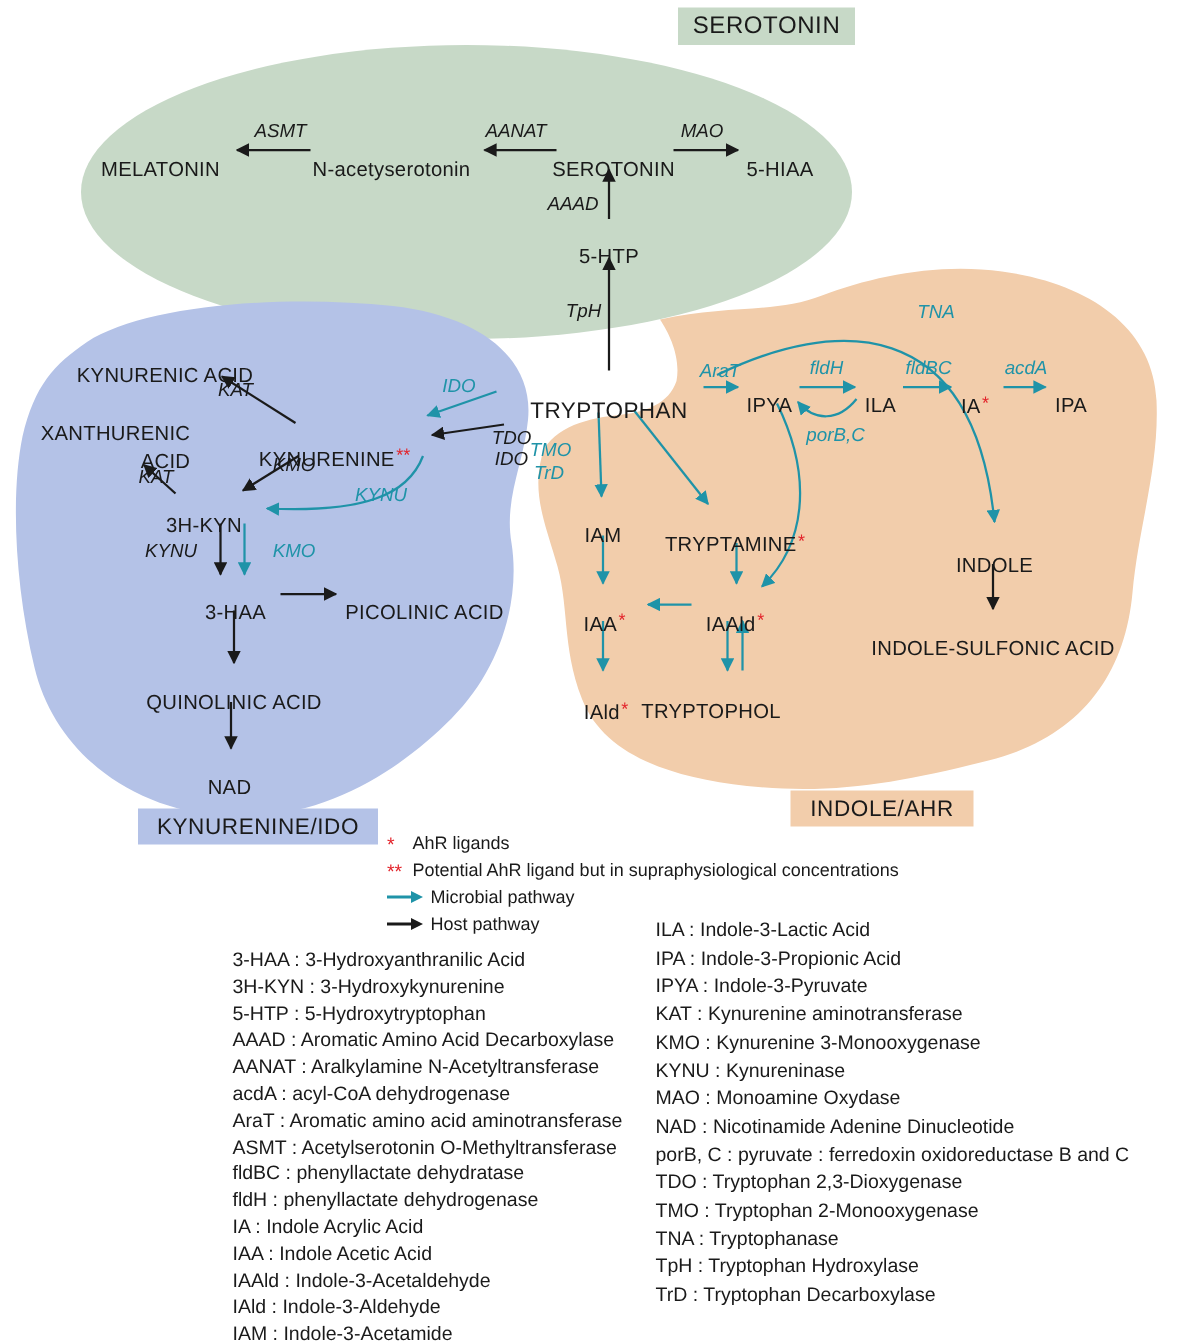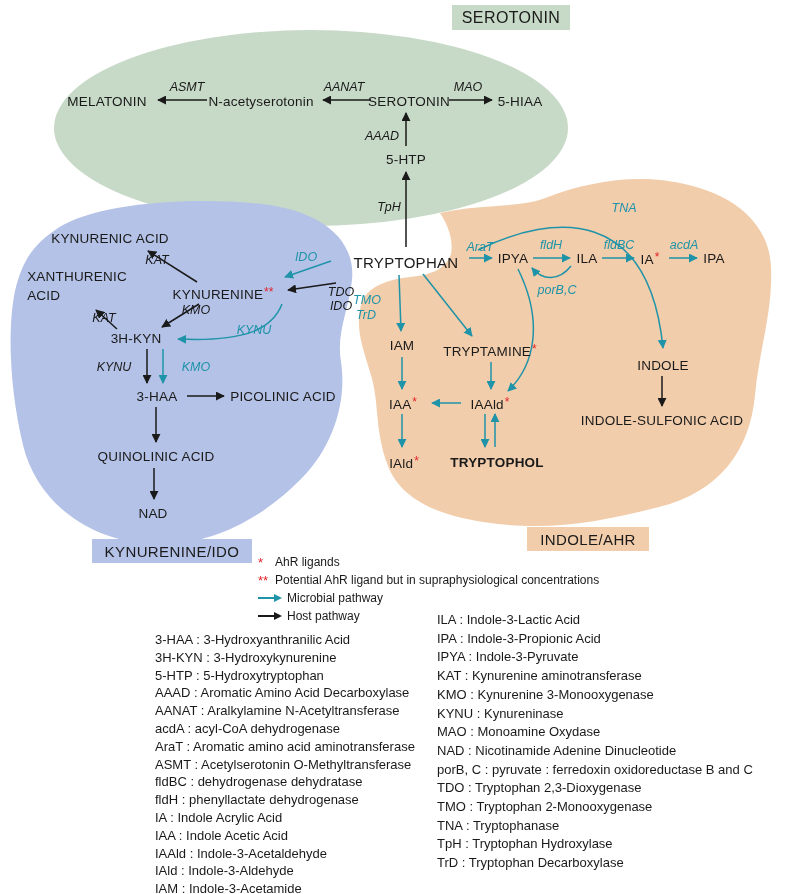--- a/index.html
+++ b/index.html
@@ -8,7 +8,7 @@
   #shapes { position:absolute; left:0; top:0; }
 
   .node { position:absolute; transform:translate(-50%,-50%); font-size:13.5px;
-          letter-spacing:0.2px; white-space:nowrap; text-align:left; }
+          letter-spacing:0.2px; white-space:nowrap; text-align:right;margin-top:12px; }
   .node.major { font-weight:normal; font-size:15px; letter-spacing:0.3px; }
   .node.multiline { white-space:pre; line-height:1.4; }
   .mark { color:#e3242b; font-size:12px; vertical-align:3px; margin-left:1px; letter-spacing:0; }

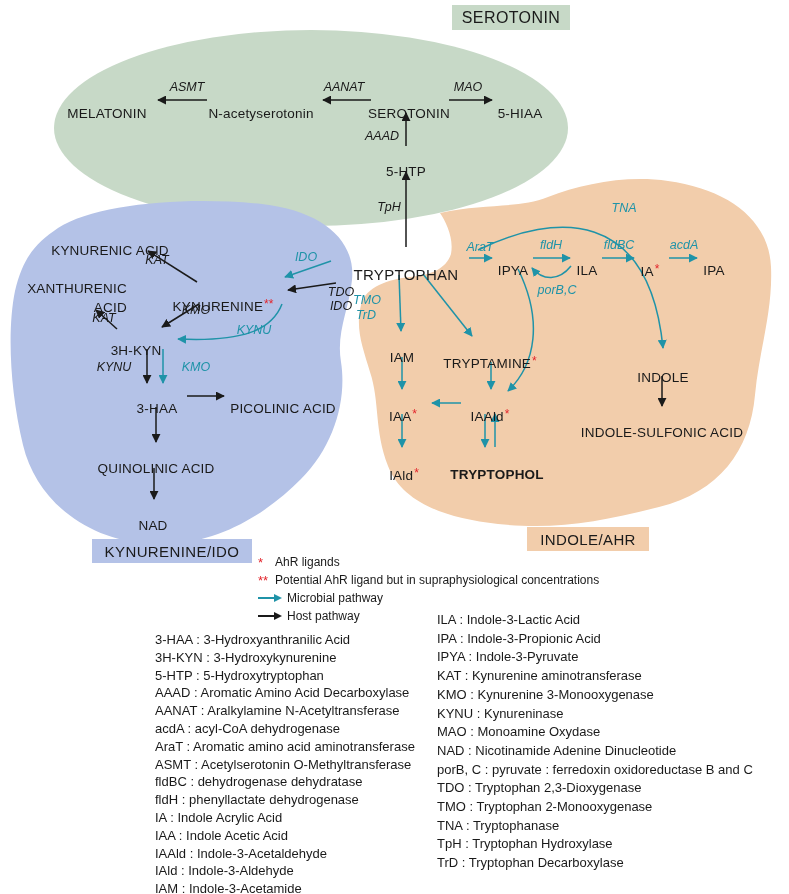--- a/index.html
+++ b/index.html
@@ -190,7 +190,7 @@
     <div class="node" style="left: 403px; top: 403px;"><span class="node-text">IAA</span><span class="mark">*</span></div>
     <div class="node" style="left: 490px; top: 403px;"><span class="node-text">IAAld</span><span class="mark">*</span></div>
     <div class="node" style="left: 404px; top: 462px;"><span class="node-text">IAld</span><span class="mark">*</span></div>
-    <div class="node" style="left: 497px; top: 462px; font-weight: bold;"><span class="node-text">TRYPTOPHOL</span></div>
+    <div class="node" style="left: 474px; top: 462px;"><span class="node-text">TRYPTOPHOL</span></div>
     <div class="node" style="left: 663px; top: 365px;"><span class="node-text">INDOLE</span></div>
     <div class="node" style="left: 662px; top: 420px;"><span class="node-text">INDOLE-SULFONIC ACID</span></div>
     <div class="enzyme" style="left: 187px; top: 87px;">ASMT</div>

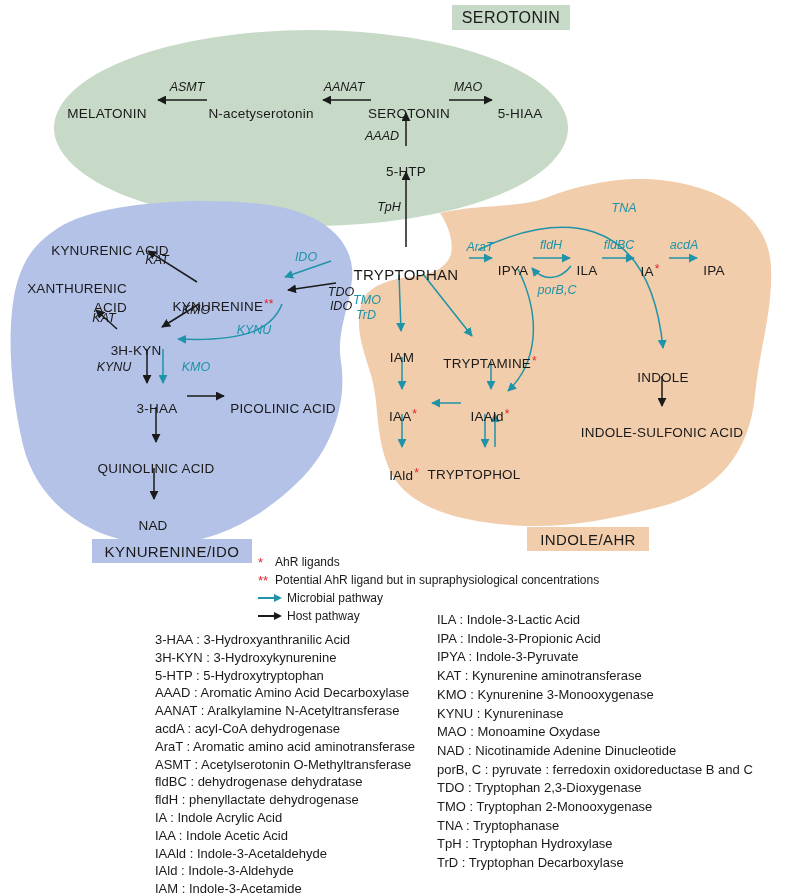--- a/index.html
+++ b/index.html
@@ -141,7 +141,7 @@
       <div class="abbr-item"><span class="abbr-term">acdA</span><span class="abbr-sep"> : </span><span class="abbr-def">acyl-CoA dehydrogenase</span></div>
       <div class="abbr-item"><span class="abbr-term">AraT</span><span class="abbr-sep"> : </span><span class="abbr-def">Aromatic amino acid aminotransferase</span></div>
       <div class="abbr-item"><span class="abbr-term">ASMT</span><span class="abbr-sep"> : </span><span class="abbr-def">Acetylserotonin O-Methyltransferase</span></div>
-      <div class="abbr-item"><span class="abbr-term">fldBC</span><span class="abbr-sep"> : </span><span class="abbr-def">dehydrogenase dehydratase</span></div>
+      <div class="abbr-item"><span class="abbr-term">fldBC</span><span class="abbr-sep"> : </span><span class="abbr-def">phenyllactate dehydratase</span></div>
       <div class="abbr-item"><span class="abbr-term">fldH</span><span class="abbr-sep"> : </span><span class="abbr-def">phenyllactate dehydrogenase</span></div>
       <div class="abbr-item"><span class="abbr-term">IA</span><span class="abbr-sep"> : </span><span class="abbr-def">Indole Acrylic Acid</span></div>
       <div class="abbr-item"><span class="abbr-term">IAA</span><span class="abbr-sep"> : </span><span class="abbr-def">Indole Acetic Acid</span></div>

